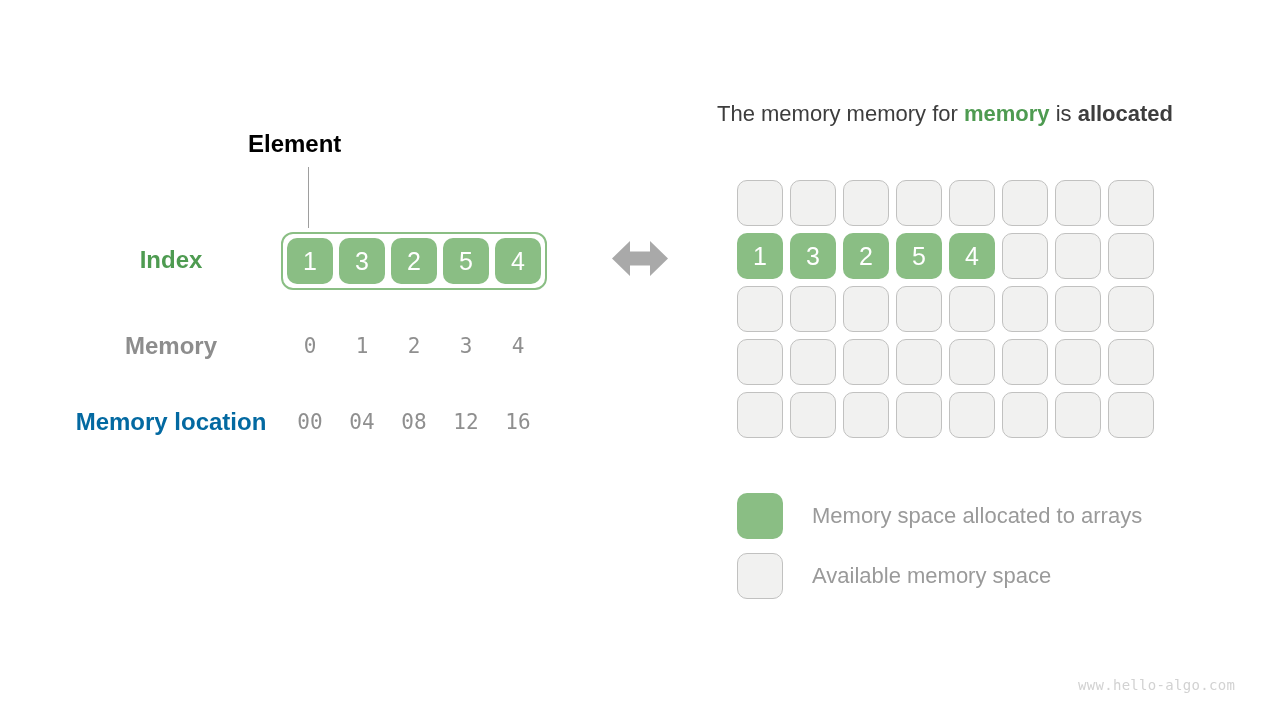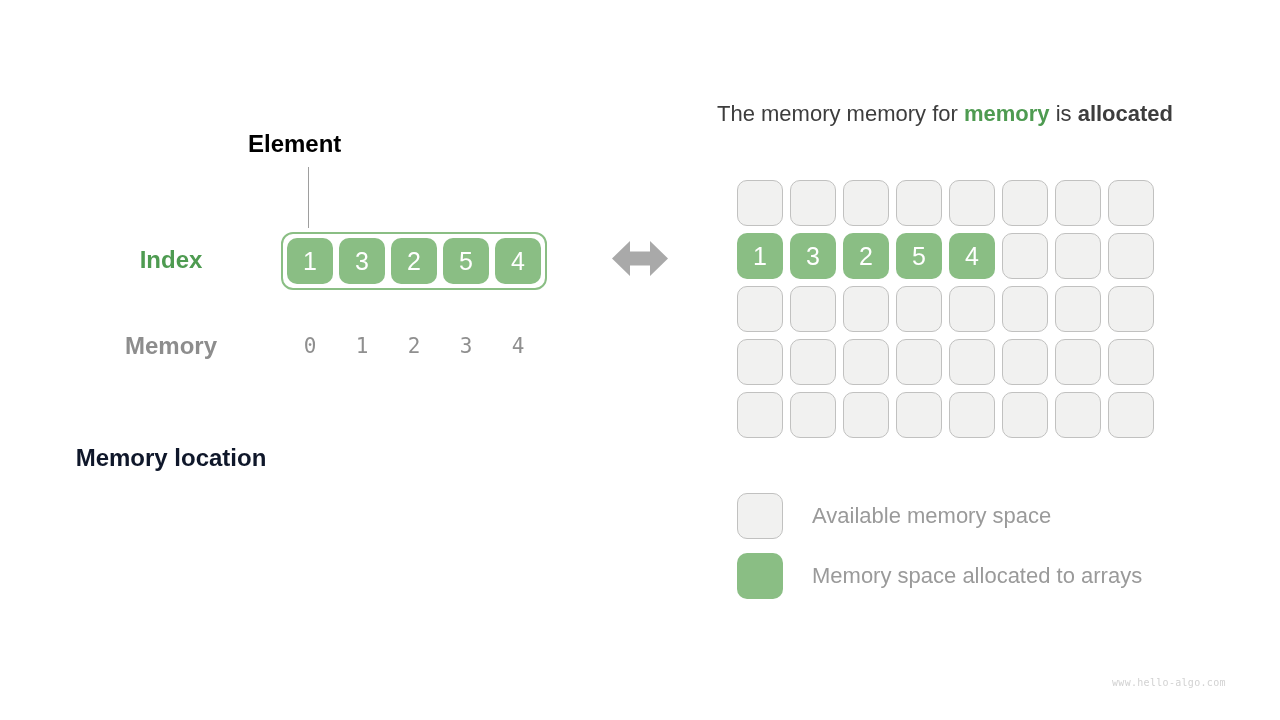--- a/index.html
+++ b/index.html
@@ -21,7 +21,7 @@
   }
   .label-array{top:247px;color:#4e9b51;}
   .label-index{top:333px;color:#8d8d8d;}
-  .label-memory{top:409px;color:#0f172a;margin-top:36px;}
+  .label-memory{top:409px;color:#0369a1;}
   .array-box{
     position:absolute;left:281px;top:232px;
     display:flex;gap:6px;padding:4px;

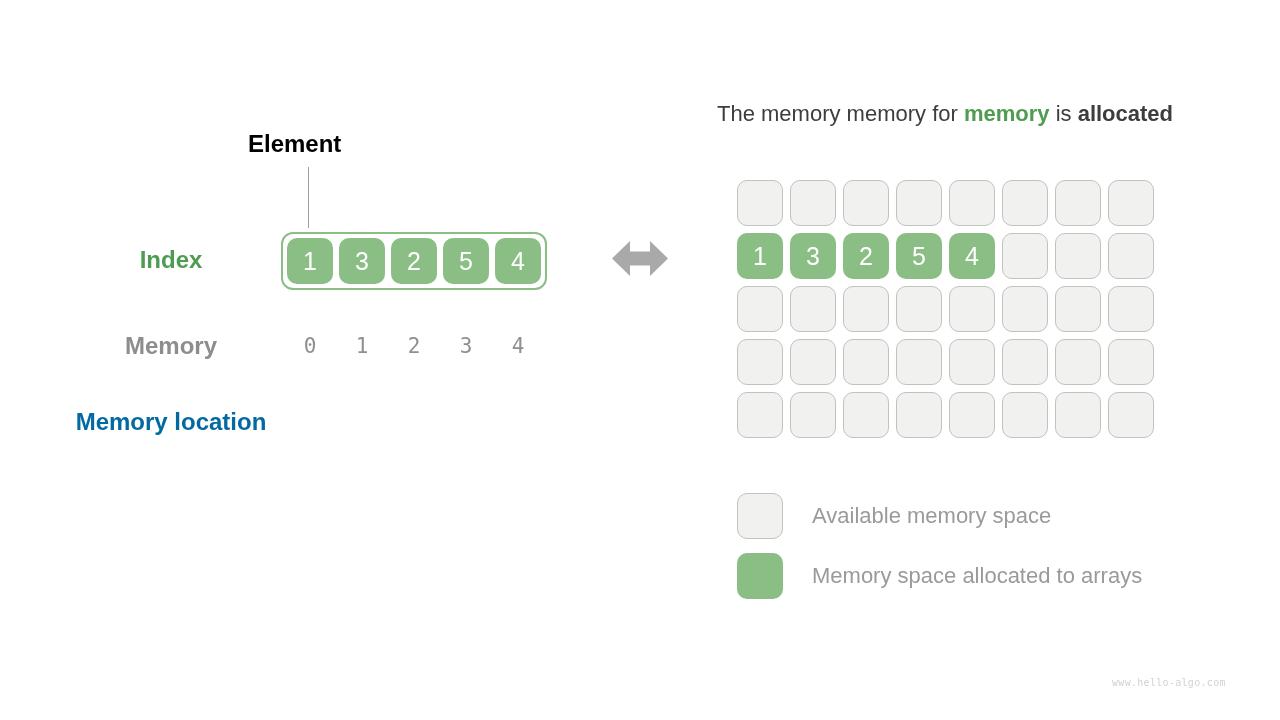--- a/index.html
+++ b/index.html
@@ -100,6 +100,13 @@
     </div>
 
   <div class="side-label label-memory">Memory location</div>
+  <div class="num-row memory-row">
+      <span>00</span>
+      <span>04</span>
+      <span>08</span>
+      <span>12</span>
+      <span>16</span>
+    </div>
 
   <div class="arrow-wrap">
     <svg width="56" height="37" viewBox="0 0 56 37" xmlns="http://www.w3.org/2000/svg">

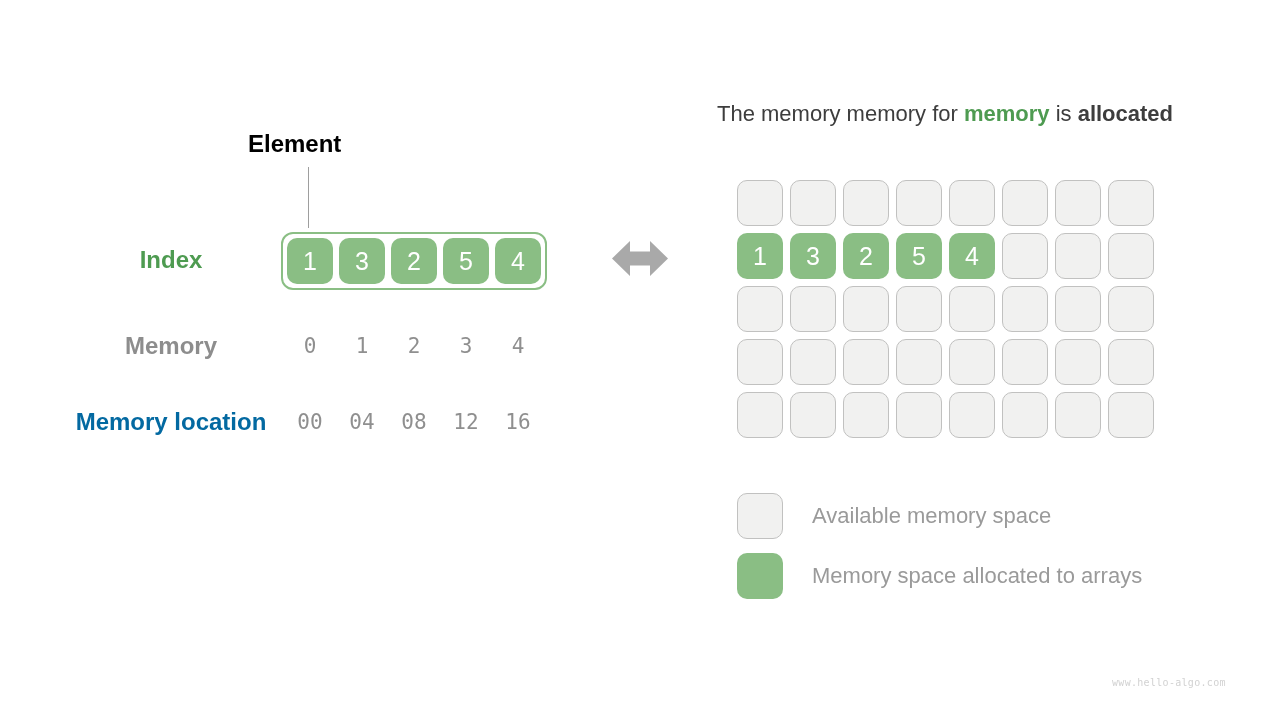--- a/index.html
+++ b/index.html
@@ -163,12 +163,12 @@
 
   <div class="legend">
     <div class="legend-item">
+      <div class="swatch allocated"></div>
+      <div class="legend-text">Memory space allocated to arrays</div>
+    </div>
+    <div class="legend-item">
       <div class="swatch available"></div>
       <div class="legend-text">Available memory space</div>
-    </div>
-    <div class="legend-item">
-      <div class="swatch allocated"></div>
-      <div class="legend-text">Memory space allocated to arrays</div>
     </div>
   </div>
 

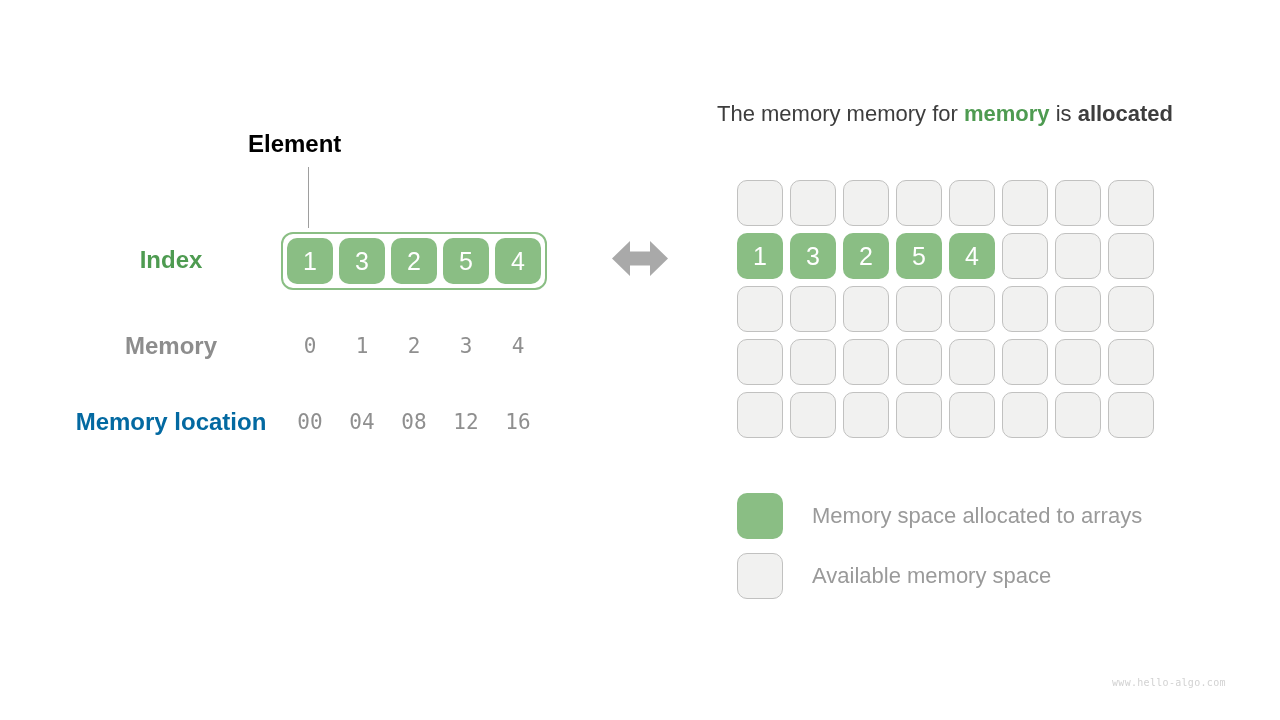--- a/index.html
+++ b/index.html
@@ -68,9 +68,9 @@
   .swatch.allocated{background:#8abe84;}
   .legend-text{font-size:22px;color:#9a9a9a;}
   .watermark{
-    position:absolute;left:1112px;top:677px;
+    position:absolute;left:1078px;top:677px;
     font-family:"DejaVu Sans Mono","Liberation Mono",monospace;
-    font-size:10px;color:#d2d2d2;letter-spacing:0.3px;
+    font-size:14px;color:#d2d2d2;letter-spacing:0.3px;
   }
 </style>
 </head>

